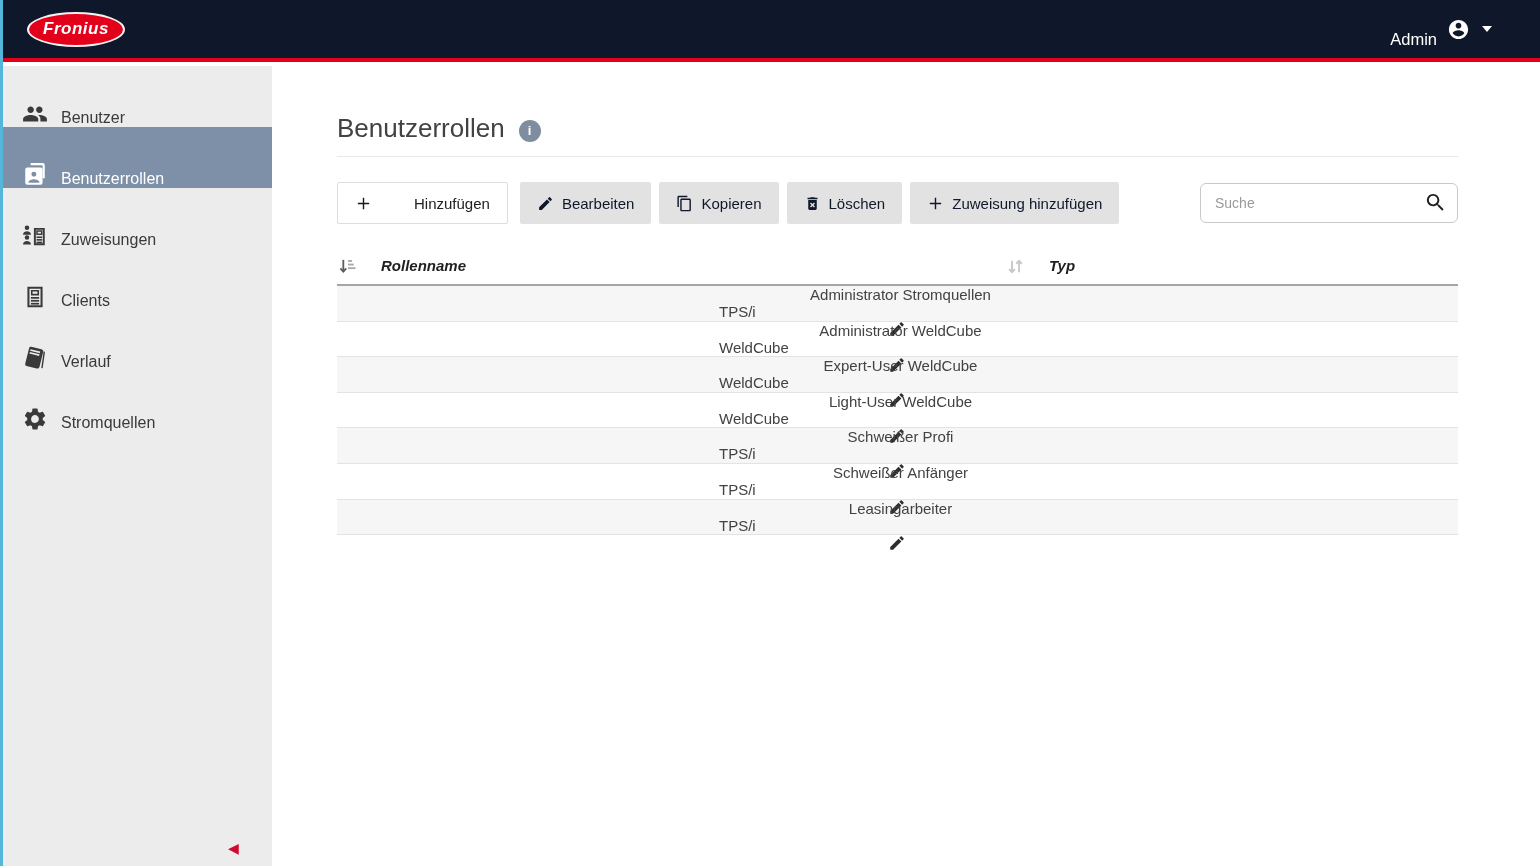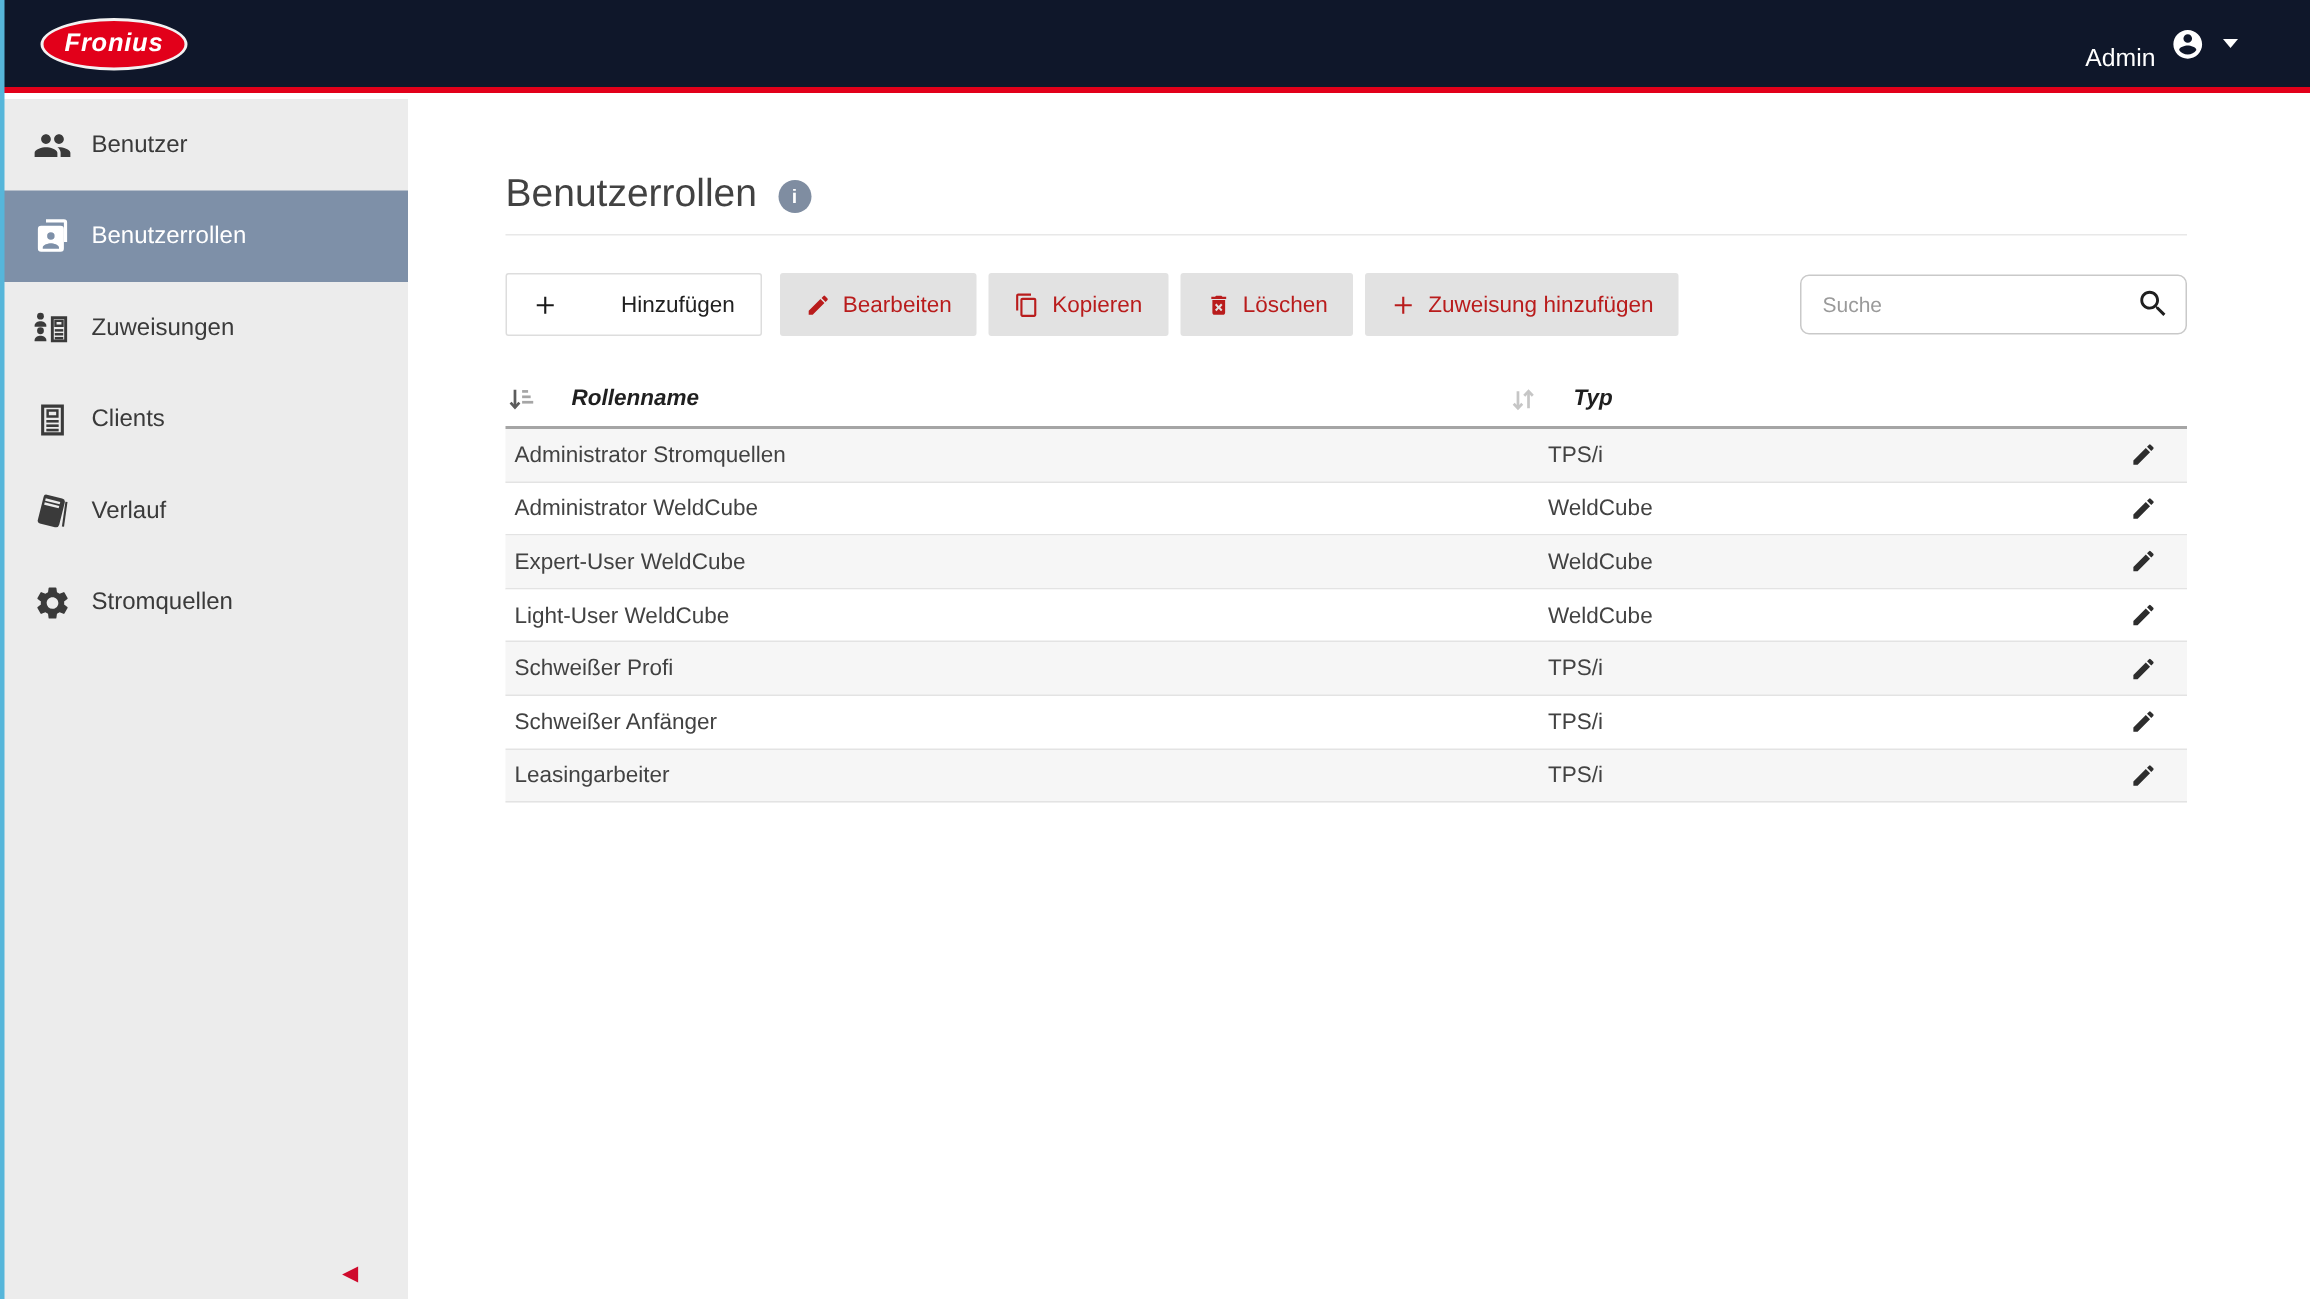--- a/index.html
+++ b/index.html
@@ -25,7 +25,7 @@
 
   
   .sidebar { position:absolute; left:0; top:66px; width:272px; height:800px; background:#ececec; z-index:30; }
-  .side-item { height:61px; display:flex; align-items:center; cursor:pointer; color:#3a3a3a; }
+  .side-item { height:61px; display:flex; align-items:flex-end; cursor:pointer; color:#3a3a3a; }
   .side-item .side-icon { width:26px; height:26px; margin-left:22px; display:inline-flex; }
   .side-item .side-icon svg { width:26px; height:26px; fill:currentColor; }
   .side-item .side-label { margin-left:13px; font-size:16px; }

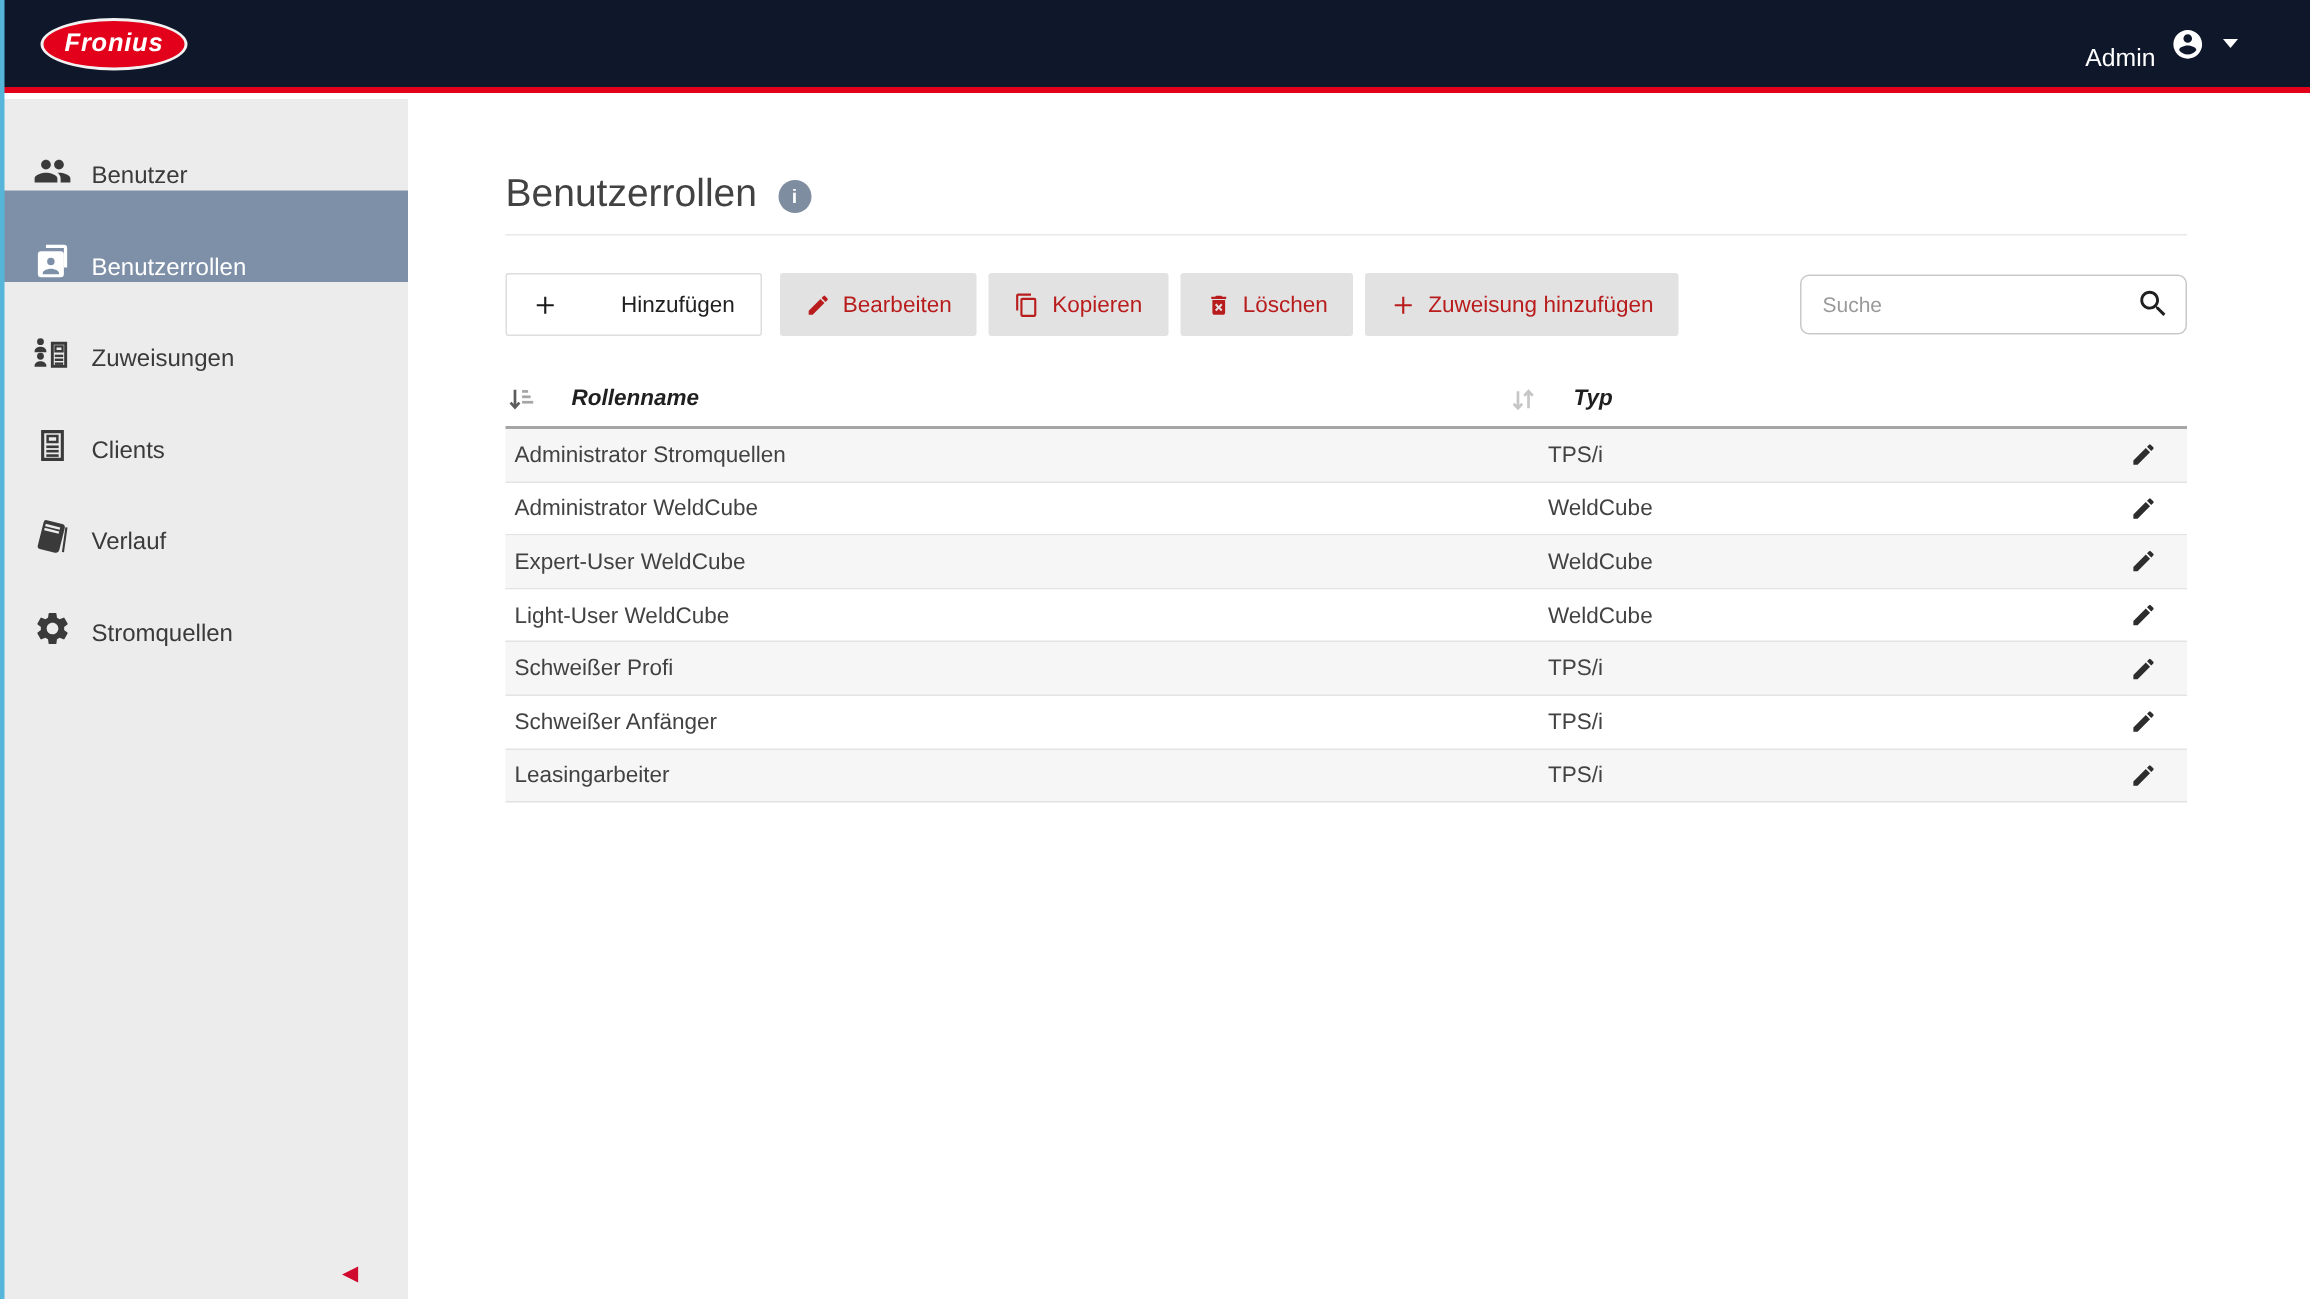--- a/index.html
+++ b/index.html
@@ -46,7 +46,7 @@
   
   .toolbar { margin-top:25px; display:flex; align-items:center; }
   .btn { height:42px; display:inline-flex; align-items:center; gap:8px; padding:0 17px;
-    font-size:15px; border:none; background:#e2e2e2; color:#b91c1c; cursor:pointer; border-radius:2px;
+    font-size:15px; border:none; background:#e2e2e2; color:#0f172a; cursor:pointer; border-radius:2px;
     font-family:"Liberation Sans", sans-serif; white-space:nowrap; }
   .btn .bicon { display:inline-flex; width:17px; height:17px; }
   .btn .bicon svg { width:17px; height:17px; fill:currentColor; }

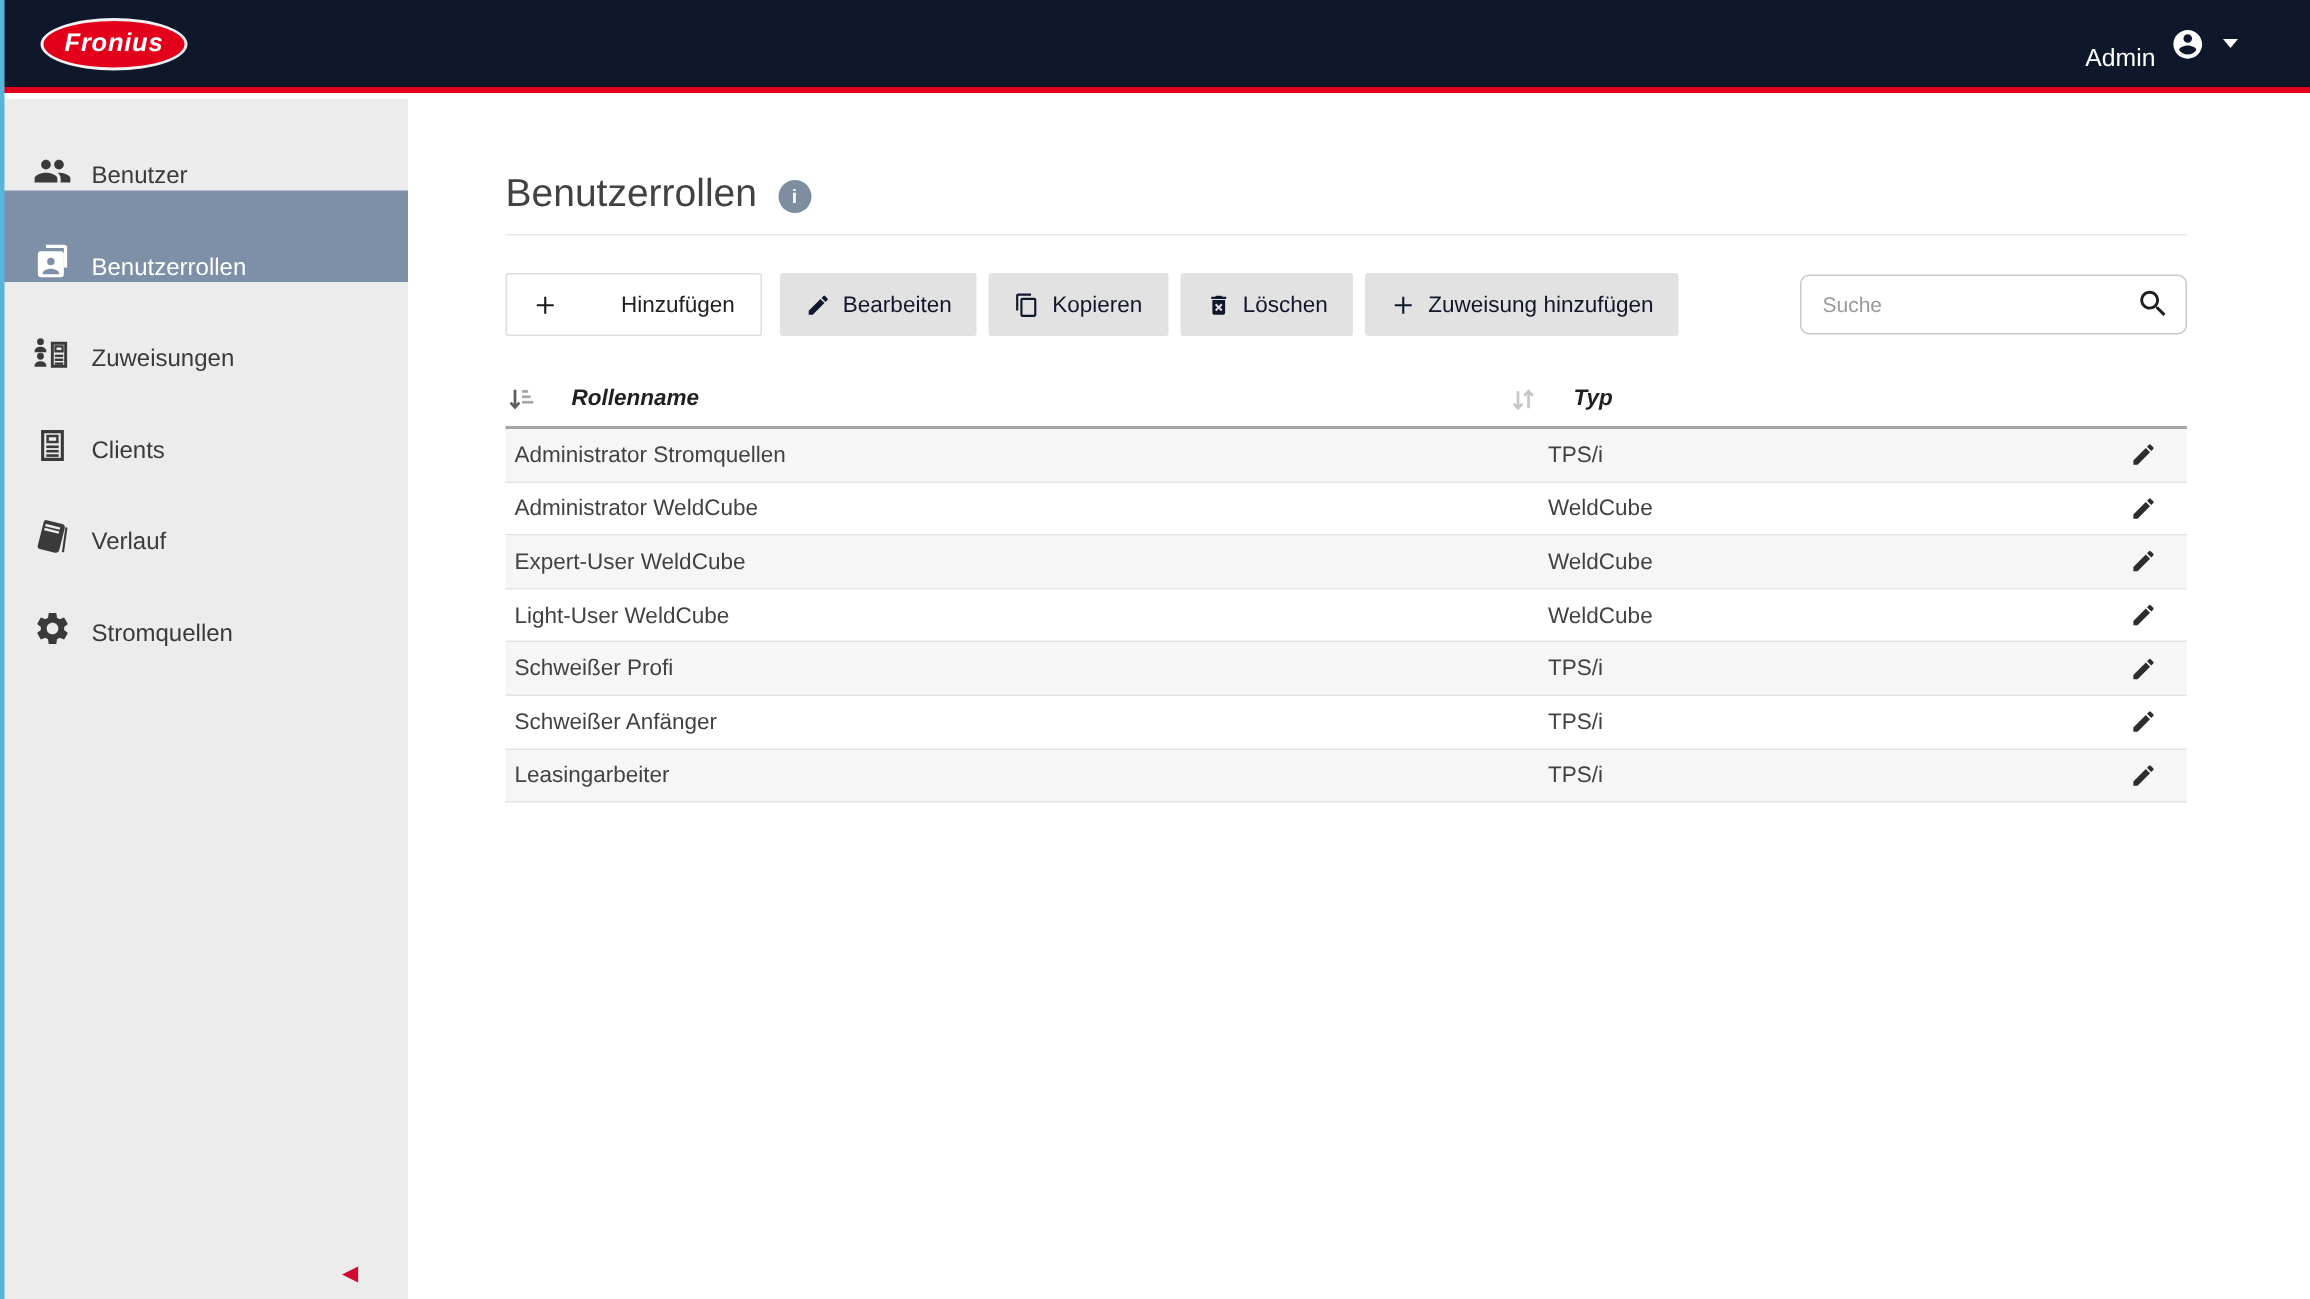--- a/index.html
+++ b/index.html
@@ -72,7 +72,7 @@
   .col-type { width:396px; }
   .col-edit { width:56px; display:flex; justify-content:flex-end; padding-right:20px; }
   .trow { display:flex; align-items:center; height:35.6px; font-size:15px; color:#424242;
-    border-bottom:1px solid #e3e3e3; background:#fff; }
+    border-bottom:1px solid #e3e3e3; background:#fff;flex-direction:column; }
   .trow:nth-child(odd) { background:#f6f6f6; }
   .trow .col-name { padding-left:6px; }
   .trow .col-type { padding-left:13px; width:383px; }

